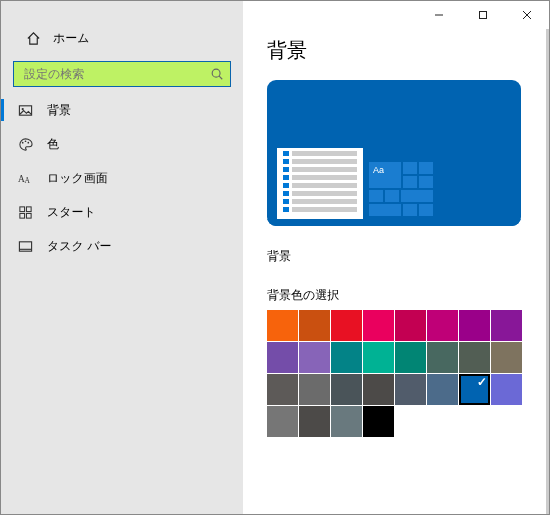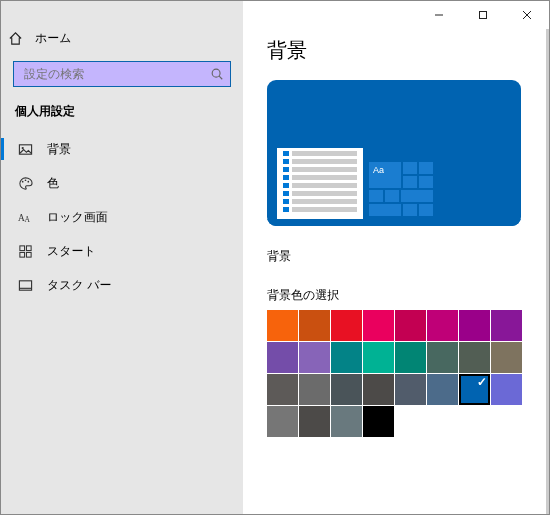--- a/index.html
+++ b/index.html
@@ -49,7 +49,7 @@
   .home-row {
     display: flex;
     align-items: center;
-    padding: 0 4px;
+    padding: 0 22px;
     height: 30px;
     margin-top: 12px;
   }

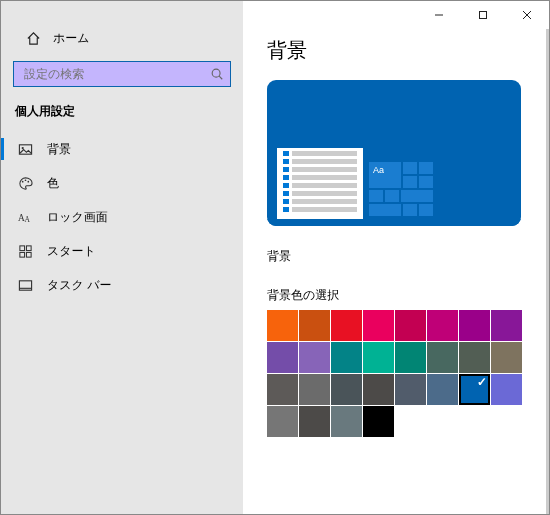--- a/index.html
+++ b/index.html
@@ -69,7 +69,7 @@
     display: flex;
     align-items: center;
     border: 1px solid #0a64ad;
-    background: #c4b5fd;
+    background: #bef264;
     height: 26px;
     padding: 0 6px 0 8px;
     box-sizing: border-box;

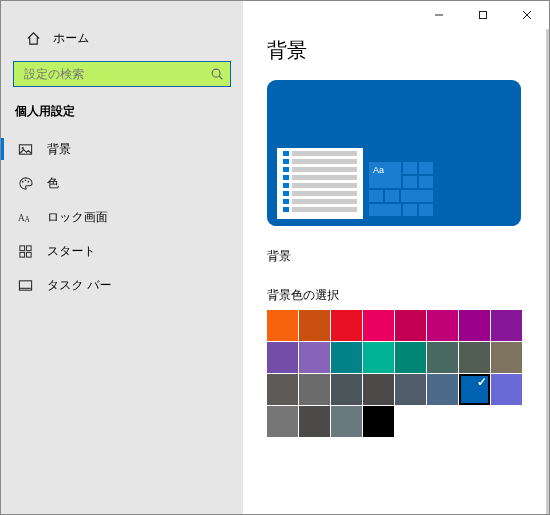--- a/index.html
+++ b/index.html
@@ -301,7 +301,6 @@
       </div>
     </div>
 
-    <div class="section-head">個人用設定</div>
 
     <div class="nav" id="nav">
         <div class="nav-item selected">

